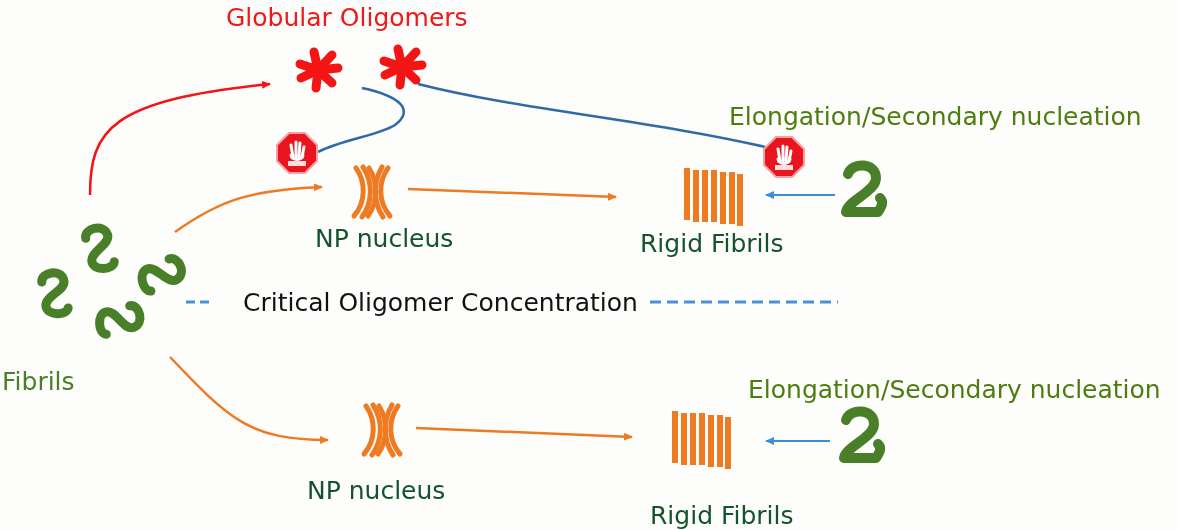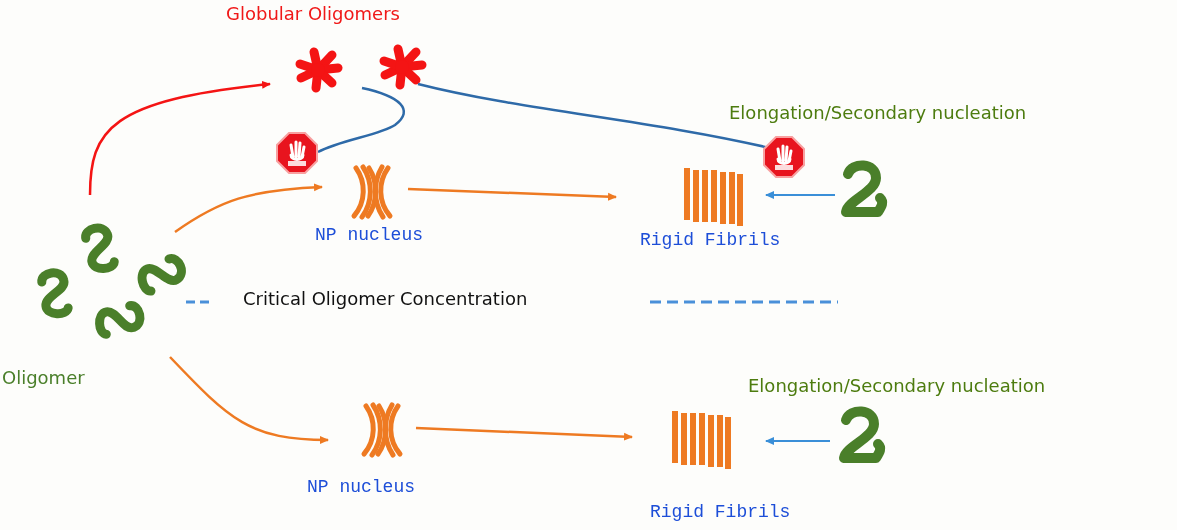--- a/index.html
+++ b/index.html
@@ -6,7 +6,7 @@
   body { width: 1177px; height: 530px; position: relative; overflow: hidden;
          font-family: "DejaVu Sans", sans-serif; }
   #stage { position: absolute; left: 0; top: 0; width: 1177px; height: 530px; }
-  .lbl { position: absolute; white-space: nowrap; font-size: 18px; line-height: 1; text-align: right; }
+  .lbl { position: absolute; white-space: nowrap; font-size: 25px; line-height: 1; text-align: right; }
   .red { color: #f01818; }
   .orange { color: #1d4ed8; font-family: Liberation Mono, monospace; }
   .green { color: #4a7f2a; }

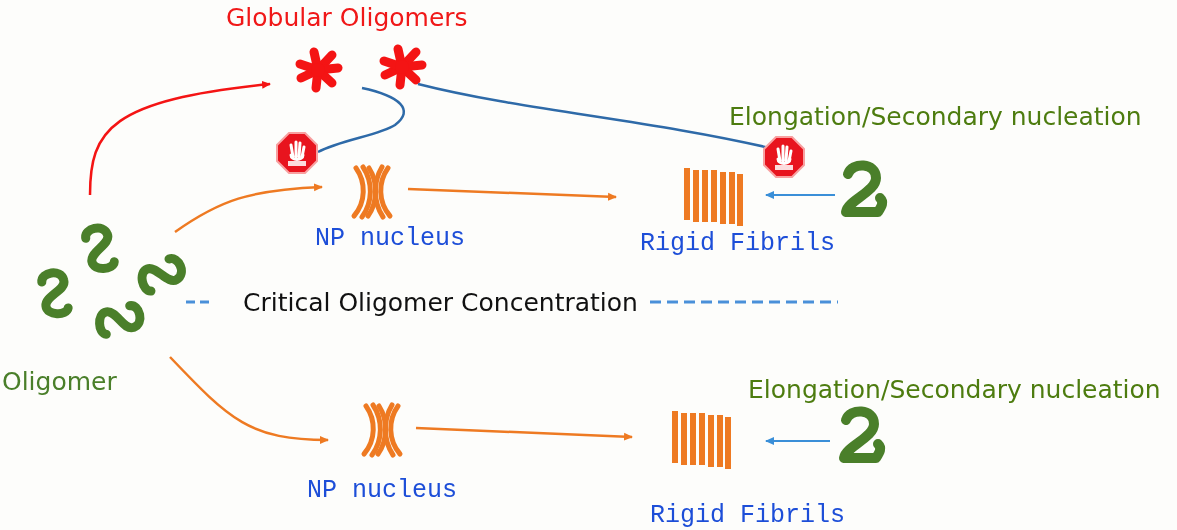--- a/index.html
+++ b/index.html
@@ -8,7 +8,7 @@
   #stage { position: absolute; left: 0; top: 0; width: 1177px; height: 530px; }
   .lbl { position: absolute; white-space: nowrap; font-size: 25px; line-height: 1; text-align: right; }
   .red { color: #f01818; }
-  .orange { color: #1d4ed8; font-family: Liberation Mono, monospace; }
+  .orange { color: #14532d; }
   .green { color: #4a7f2a; }
   .blue { color: #4d7c0f; }
   .dark { color: #111111; }

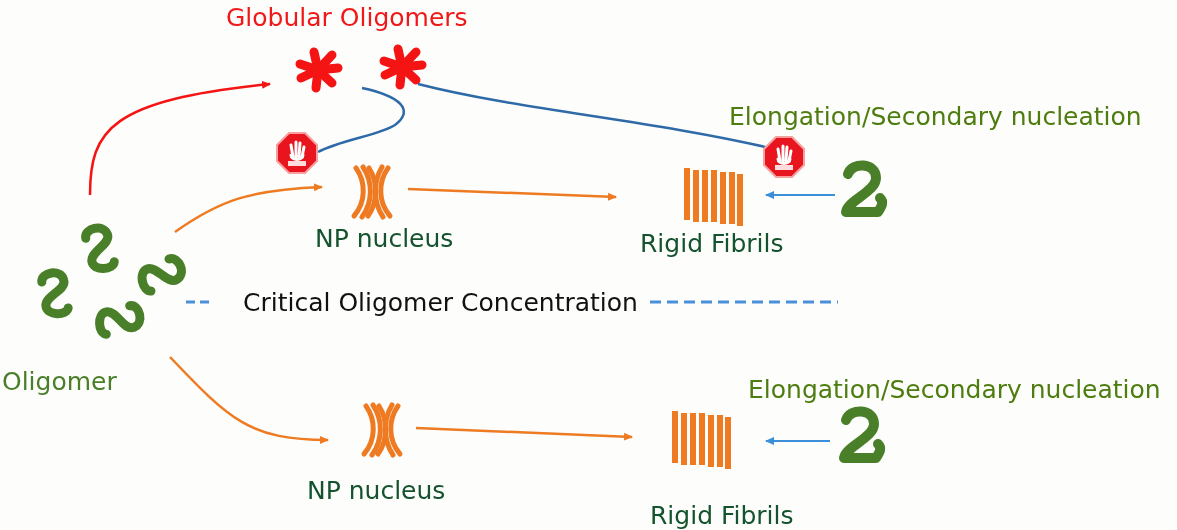--- a/index.html
+++ b/index.html
@@ -129,7 +129,7 @@
 <div class="lbl orange" style="left:315px; top:226px;">NP nucleus</div>
 <div class="lbl orange" style="left:640px; top:231px;">Rigid Fibrils</div>
 <div class="lbl dark" style="left:222px; top:290px;margin-left:21px;">Critical Oligomer Concentration</div>
-<div class="lbl green" style="left:2px; top:369px;">Oligomer</div>
+<div class="lbl green" style="left:2px; top:369px;">Fibrils</div>
 <div class="lbl blue" style="left:748px; top:377px;">Elongation/Secondary nucleation</div>
 <div class="lbl orange" style="left:307px; top:478px;">NP nucleus</div>
 <div class="lbl orange" style="left:650px; top:503px;">Rigid Fibrils</div>

